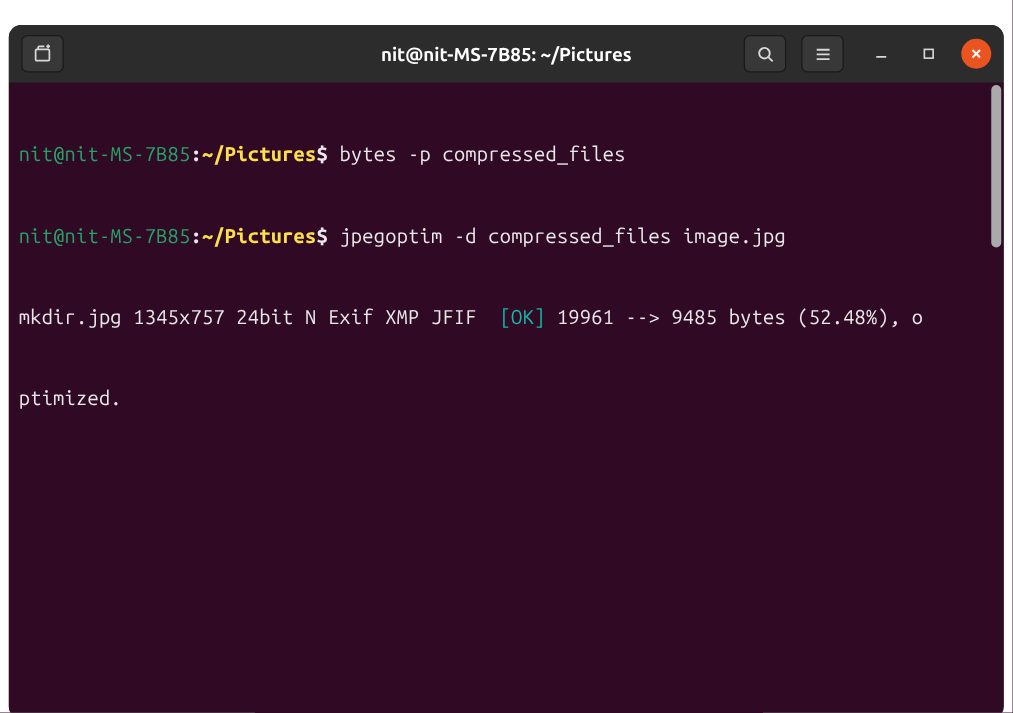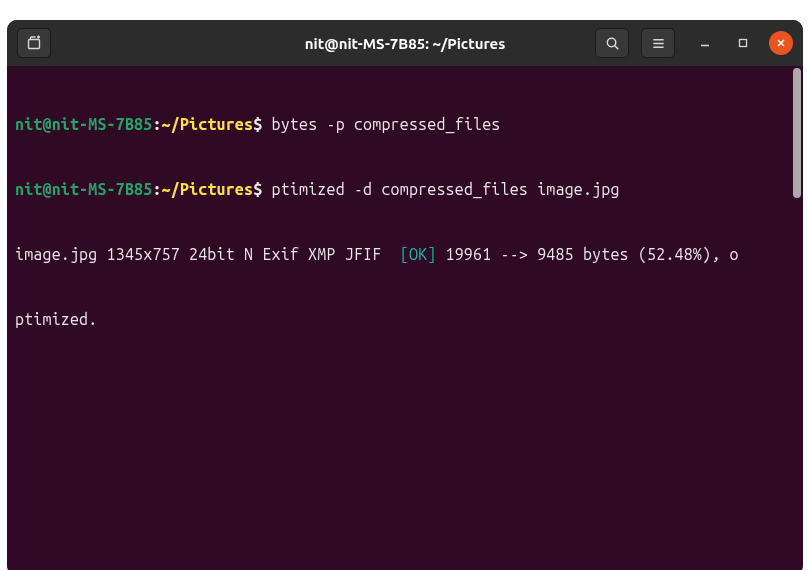--- a/index.html
+++ b/index.html
@@ -123,7 +123,7 @@
     }
     .user-host {
       color: #26a269;
-      font-weight: bold;
+      font-weight: normal;
     }
     .colon, .dollar {
       color: #e8e8e8;

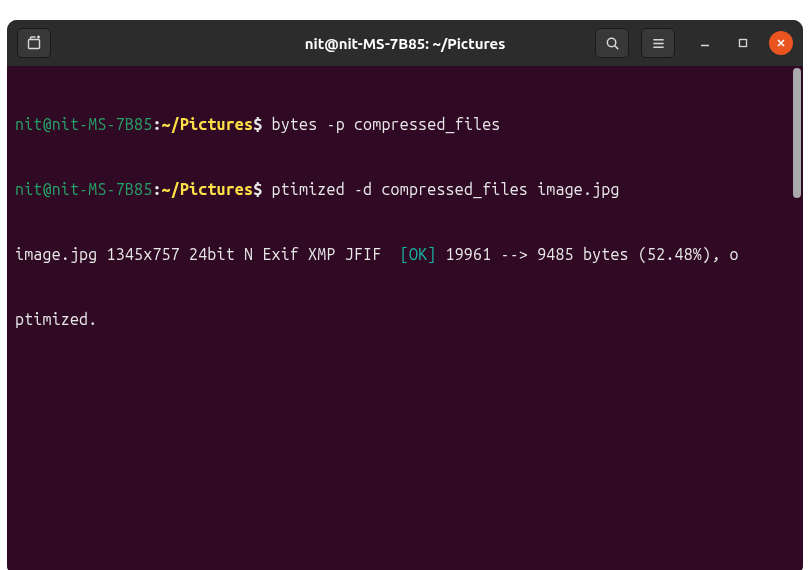--- a/index.html
+++ b/index.html
@@ -210,7 +210,7 @@
   <div class="terminal-area">
     <div class="terminal-content">
       <span class="line"><span class="user-host">nit@nit-MS-7B85</span><span class="colon">:</span><span class="cwd">~/Pictures</span><span class="dollar">$ </span><span class="cmd">bytes -p compressed_files</span></span>
-      <span class="line"><span class="user-host">nit@nit-MS-7B85</span><span class="colon">:</span><span class="cwd">~/Pictures</span><span class="dollar">$ </span><span class="cmd">ptimized -d compressed_files image.jpg</span></span>
+      <span class="line"><span class="user-host">nit@nit-MS-7B85</span><span class="colon">:</span><span class="cwd">~/Pictures</span><span class="dollar">$ </span><span class="cmd">jpegoptim -d compressed_files image.jpg</span></span>
       <span class="line"><span class="output">image.jpg 1345x757 24bit N Exif XMP JFIF  </span><span class="ok">[OK]</span><span class="output"> 19961 --&gt; 9485 bytes (52.48%), o</span></span>
       <span class="line"><span class="output">ptimized.</span></span>
     </div>

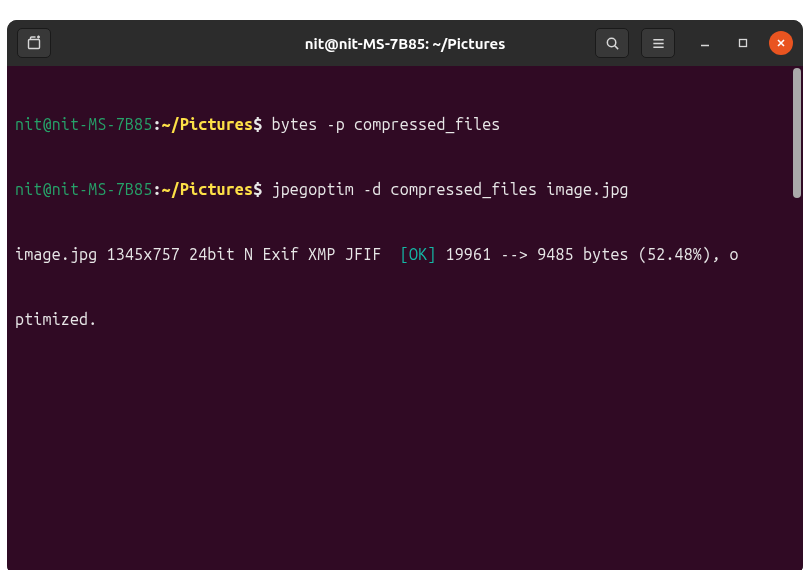--- a/index.html
+++ b/index.html
@@ -211,7 +211,7 @@
     <div class="terminal-content">
       <span class="line"><span class="user-host">nit@nit-MS-7B85</span><span class="colon">:</span><span class="cwd">~/Pictures</span><span class="dollar">$ </span><span class="cmd">bytes -p compressed_files</span></span>
       <span class="line"><span class="user-host">nit@nit-MS-7B85</span><span class="colon">:</span><span class="cwd">~/Pictures</span><span class="dollar">$ </span><span class="cmd">jpegoptim -d compressed_files image.jpg</span></span>
-      <span class="line"><span class="output">image.jpg 1345x757 24bit N Exif XMP JFIF  </span><span class="ok">[OK]</span><span class="output"> 19961 --&gt; 9485 bytes (52.48%), o</span></span>
+      <span class="line"><span class="output">mkdir.jpg 1345x757 24bit N Exif XMP JFIF  </span><span class="ok">[OK]</span><span class="output"> 19961 --&gt; 9485 bytes (52.48%), o</span></span>
       <span class="line"><span class="output">ptimized.</span></span>
     </div>
     <div class="scrollbar"></div>

